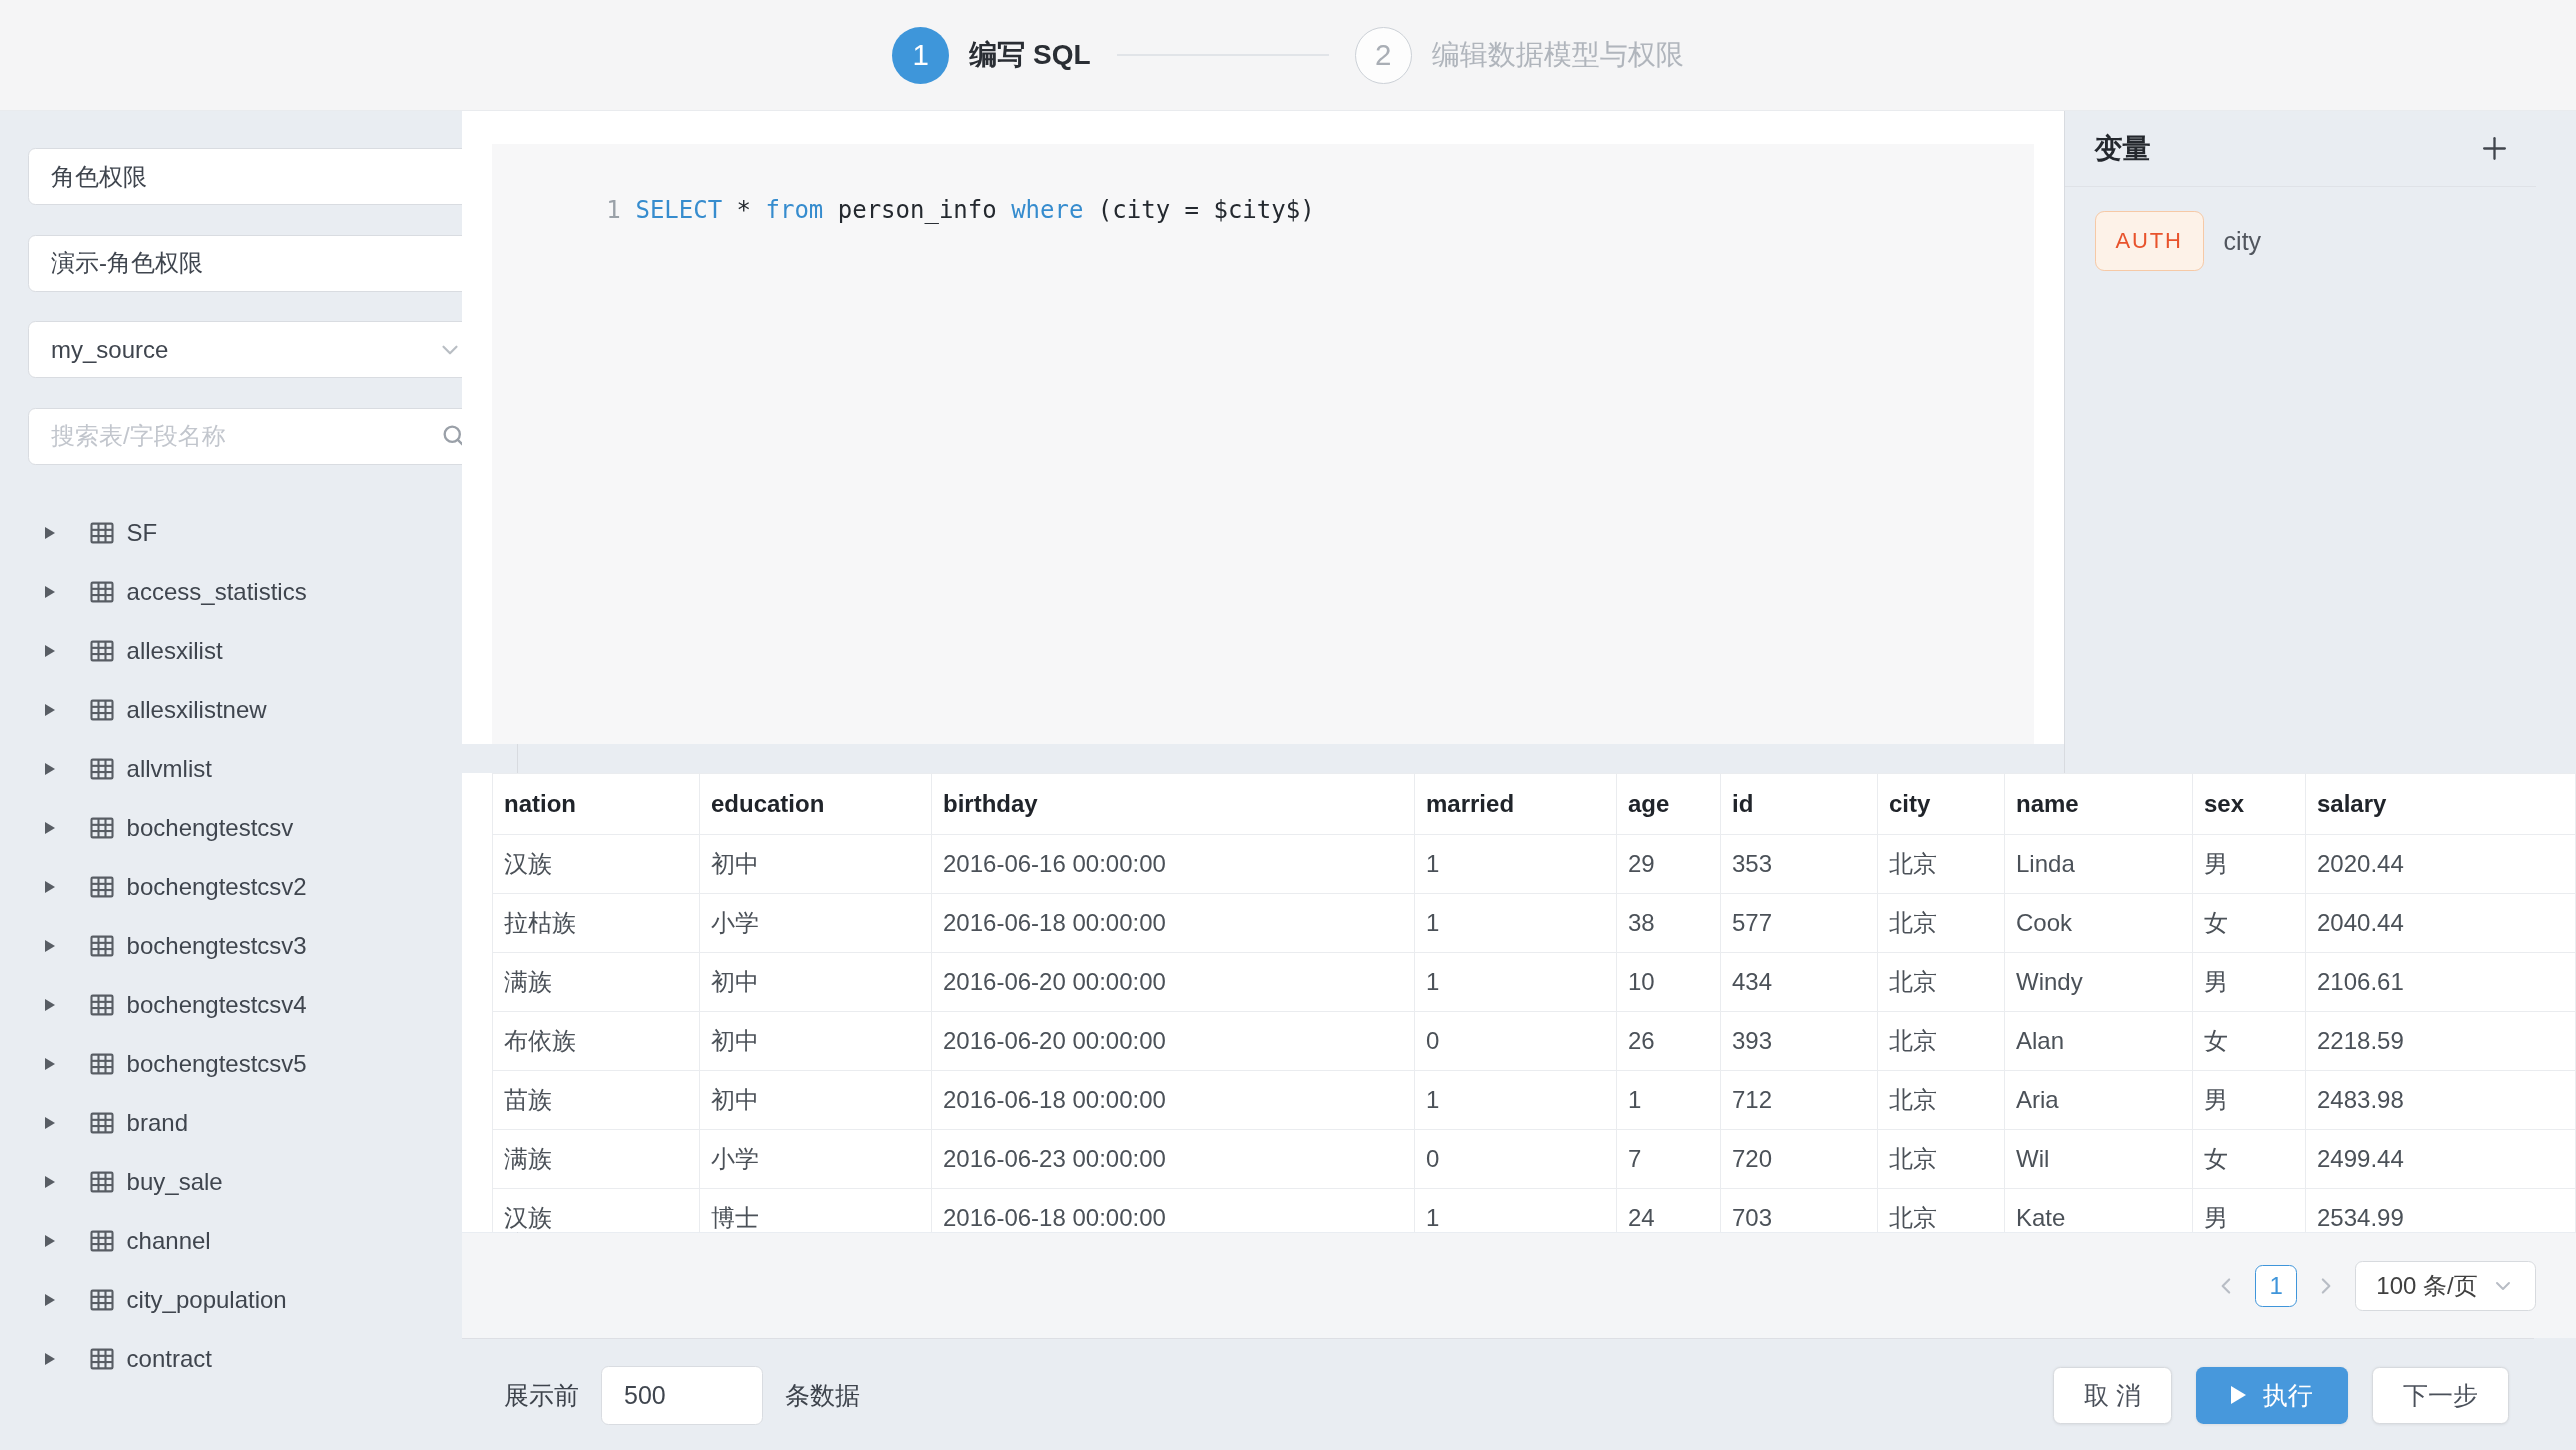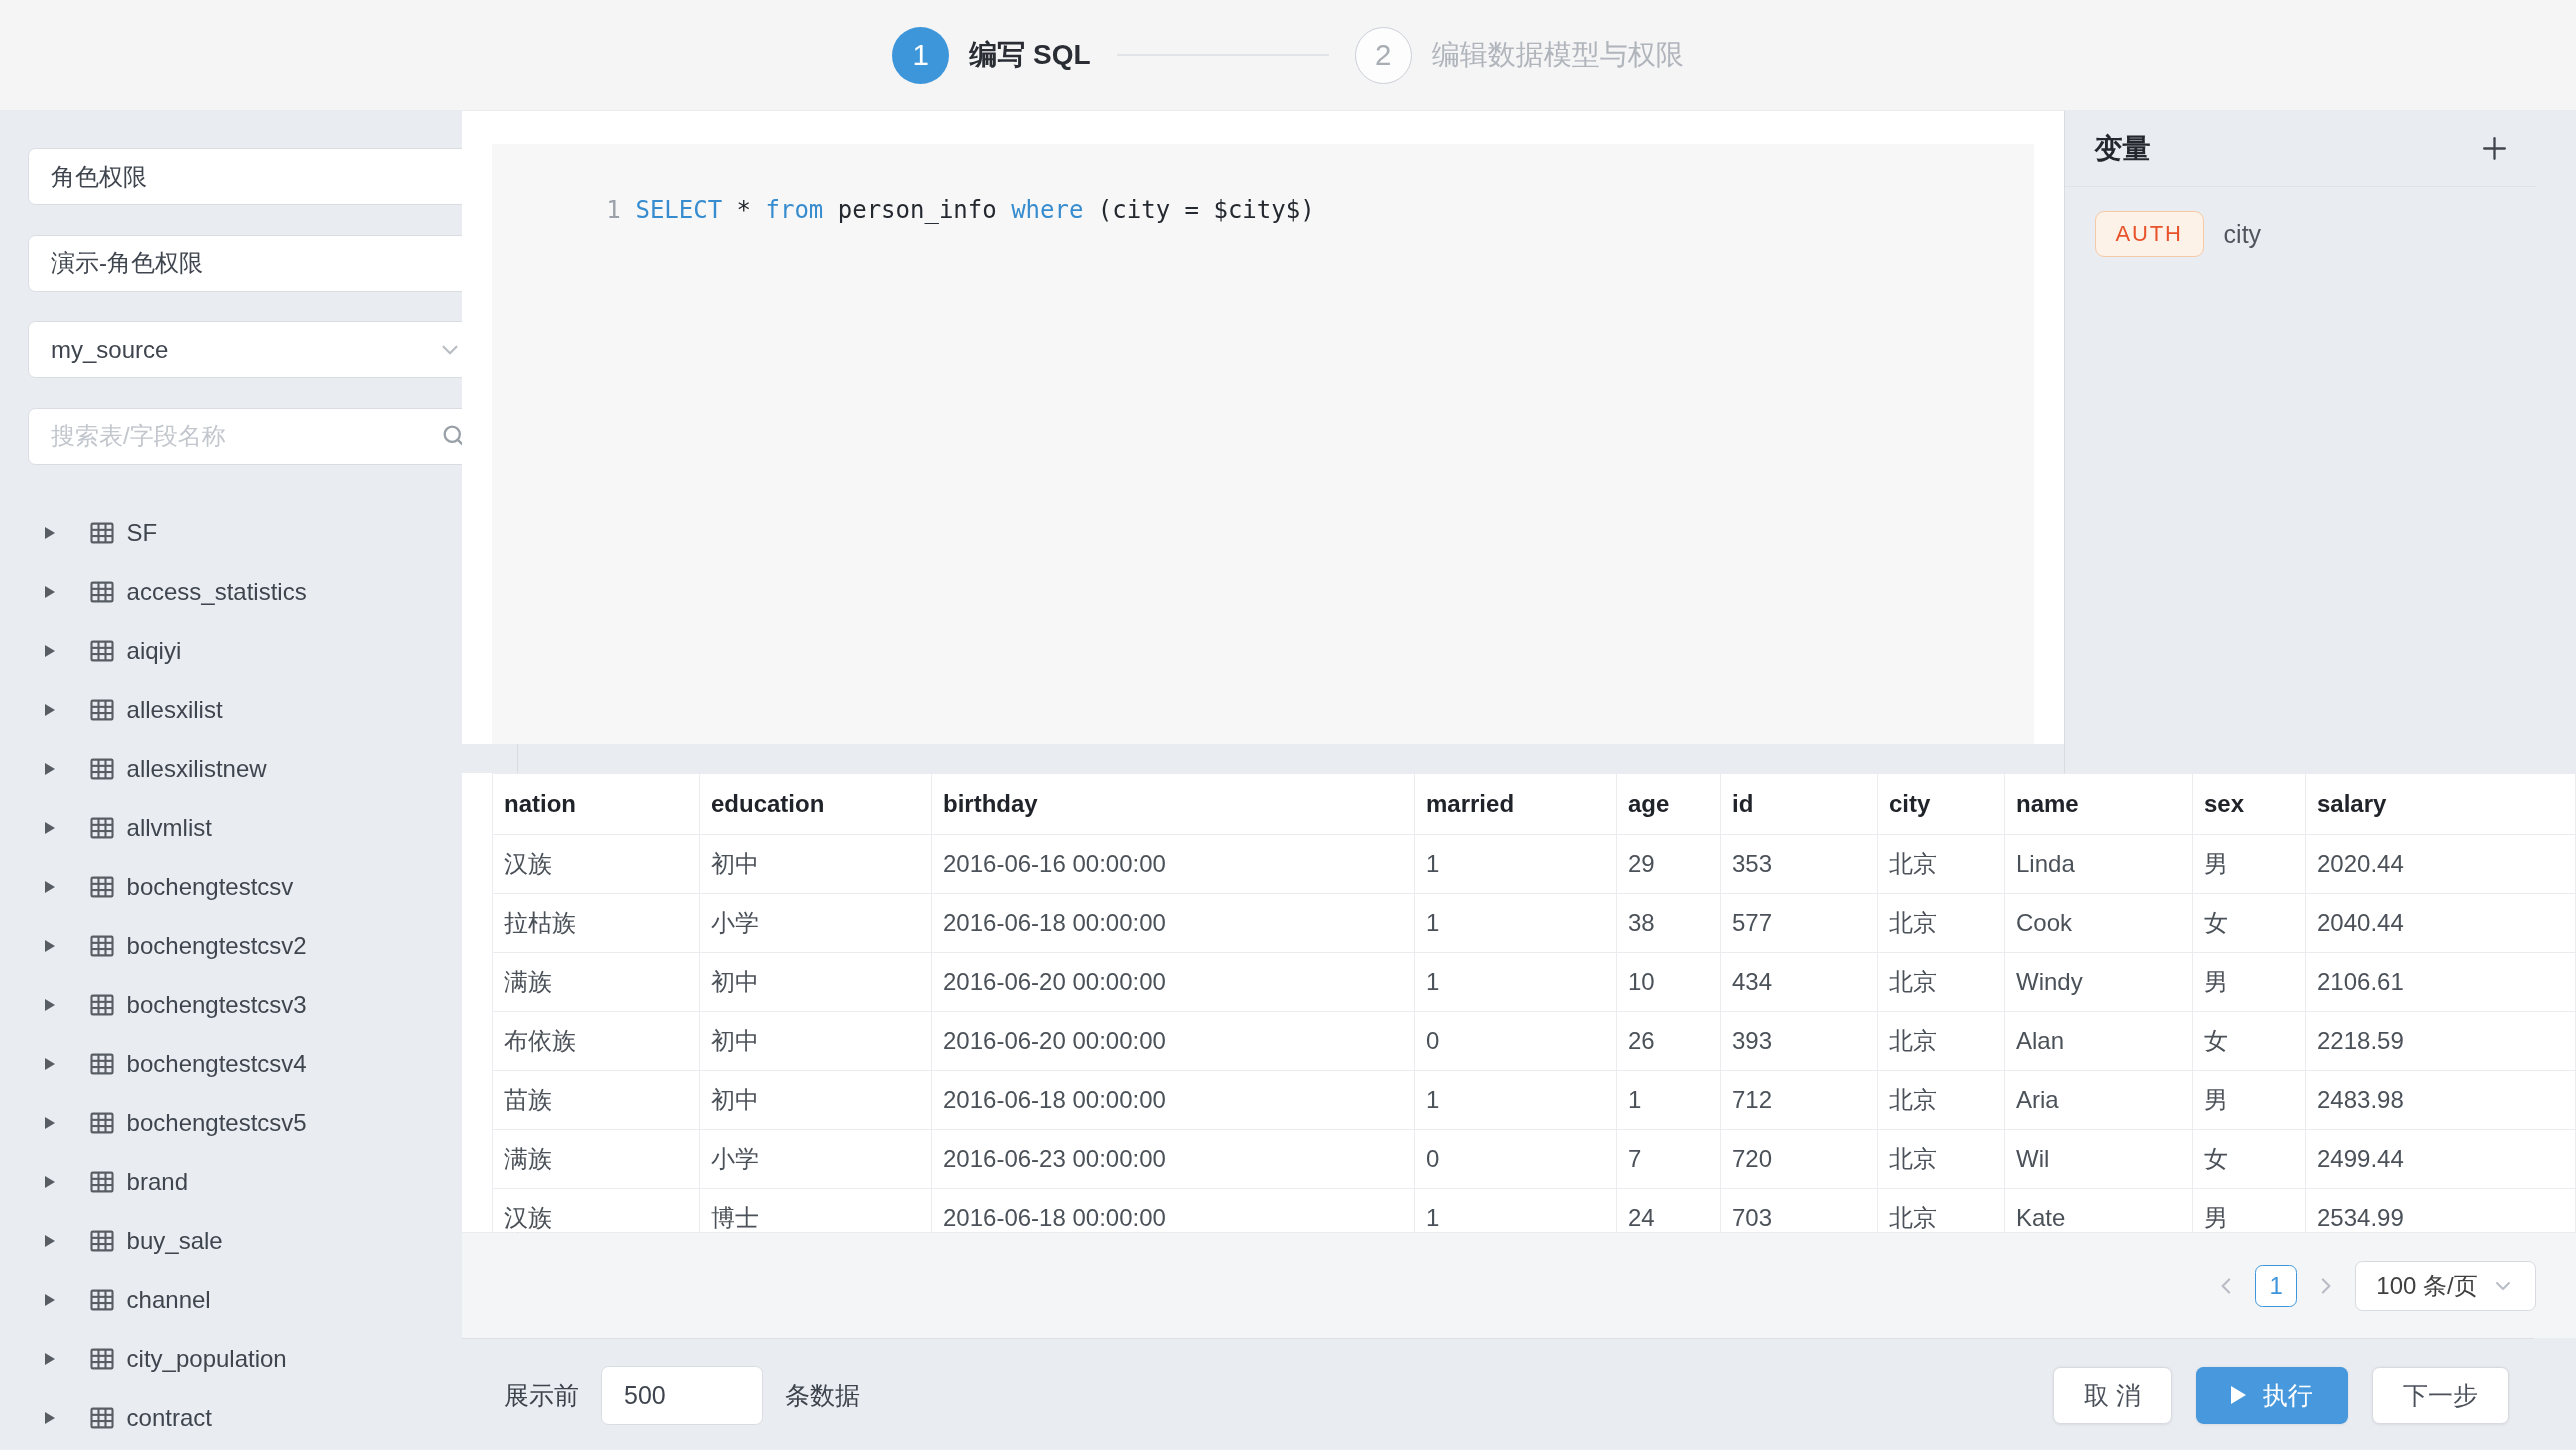--- a/index.html
+++ b/index.html
@@ -56,7 +56,7 @@
                    padding:0 26px 0 29.5px;border-bottom:0.9px solid #dfe2e7;}
   .varpanel-title{font-size:28px;font-weight:700;color:#24282e;}
   .var-item{display:flex;align-items:center;margin:24px 0 0 29.5px;cursor:pointer;}
-  .auth-badge{display:inline-block;padding:9px 20px;border-radius:9.2px;border:1.8px solid #f6c9a6;
+  .auth-badge{display:inline-block;padding:16px 20px;border-radius:9.2px;border:1.8px solid #f6c9a6;
               background:#fdf2e8;color:#e8532c;font-size:22px;letter-spacing:1.8px;}
   .var-name{margin-left:20px;font-size:25px;color:#51565e;}
 

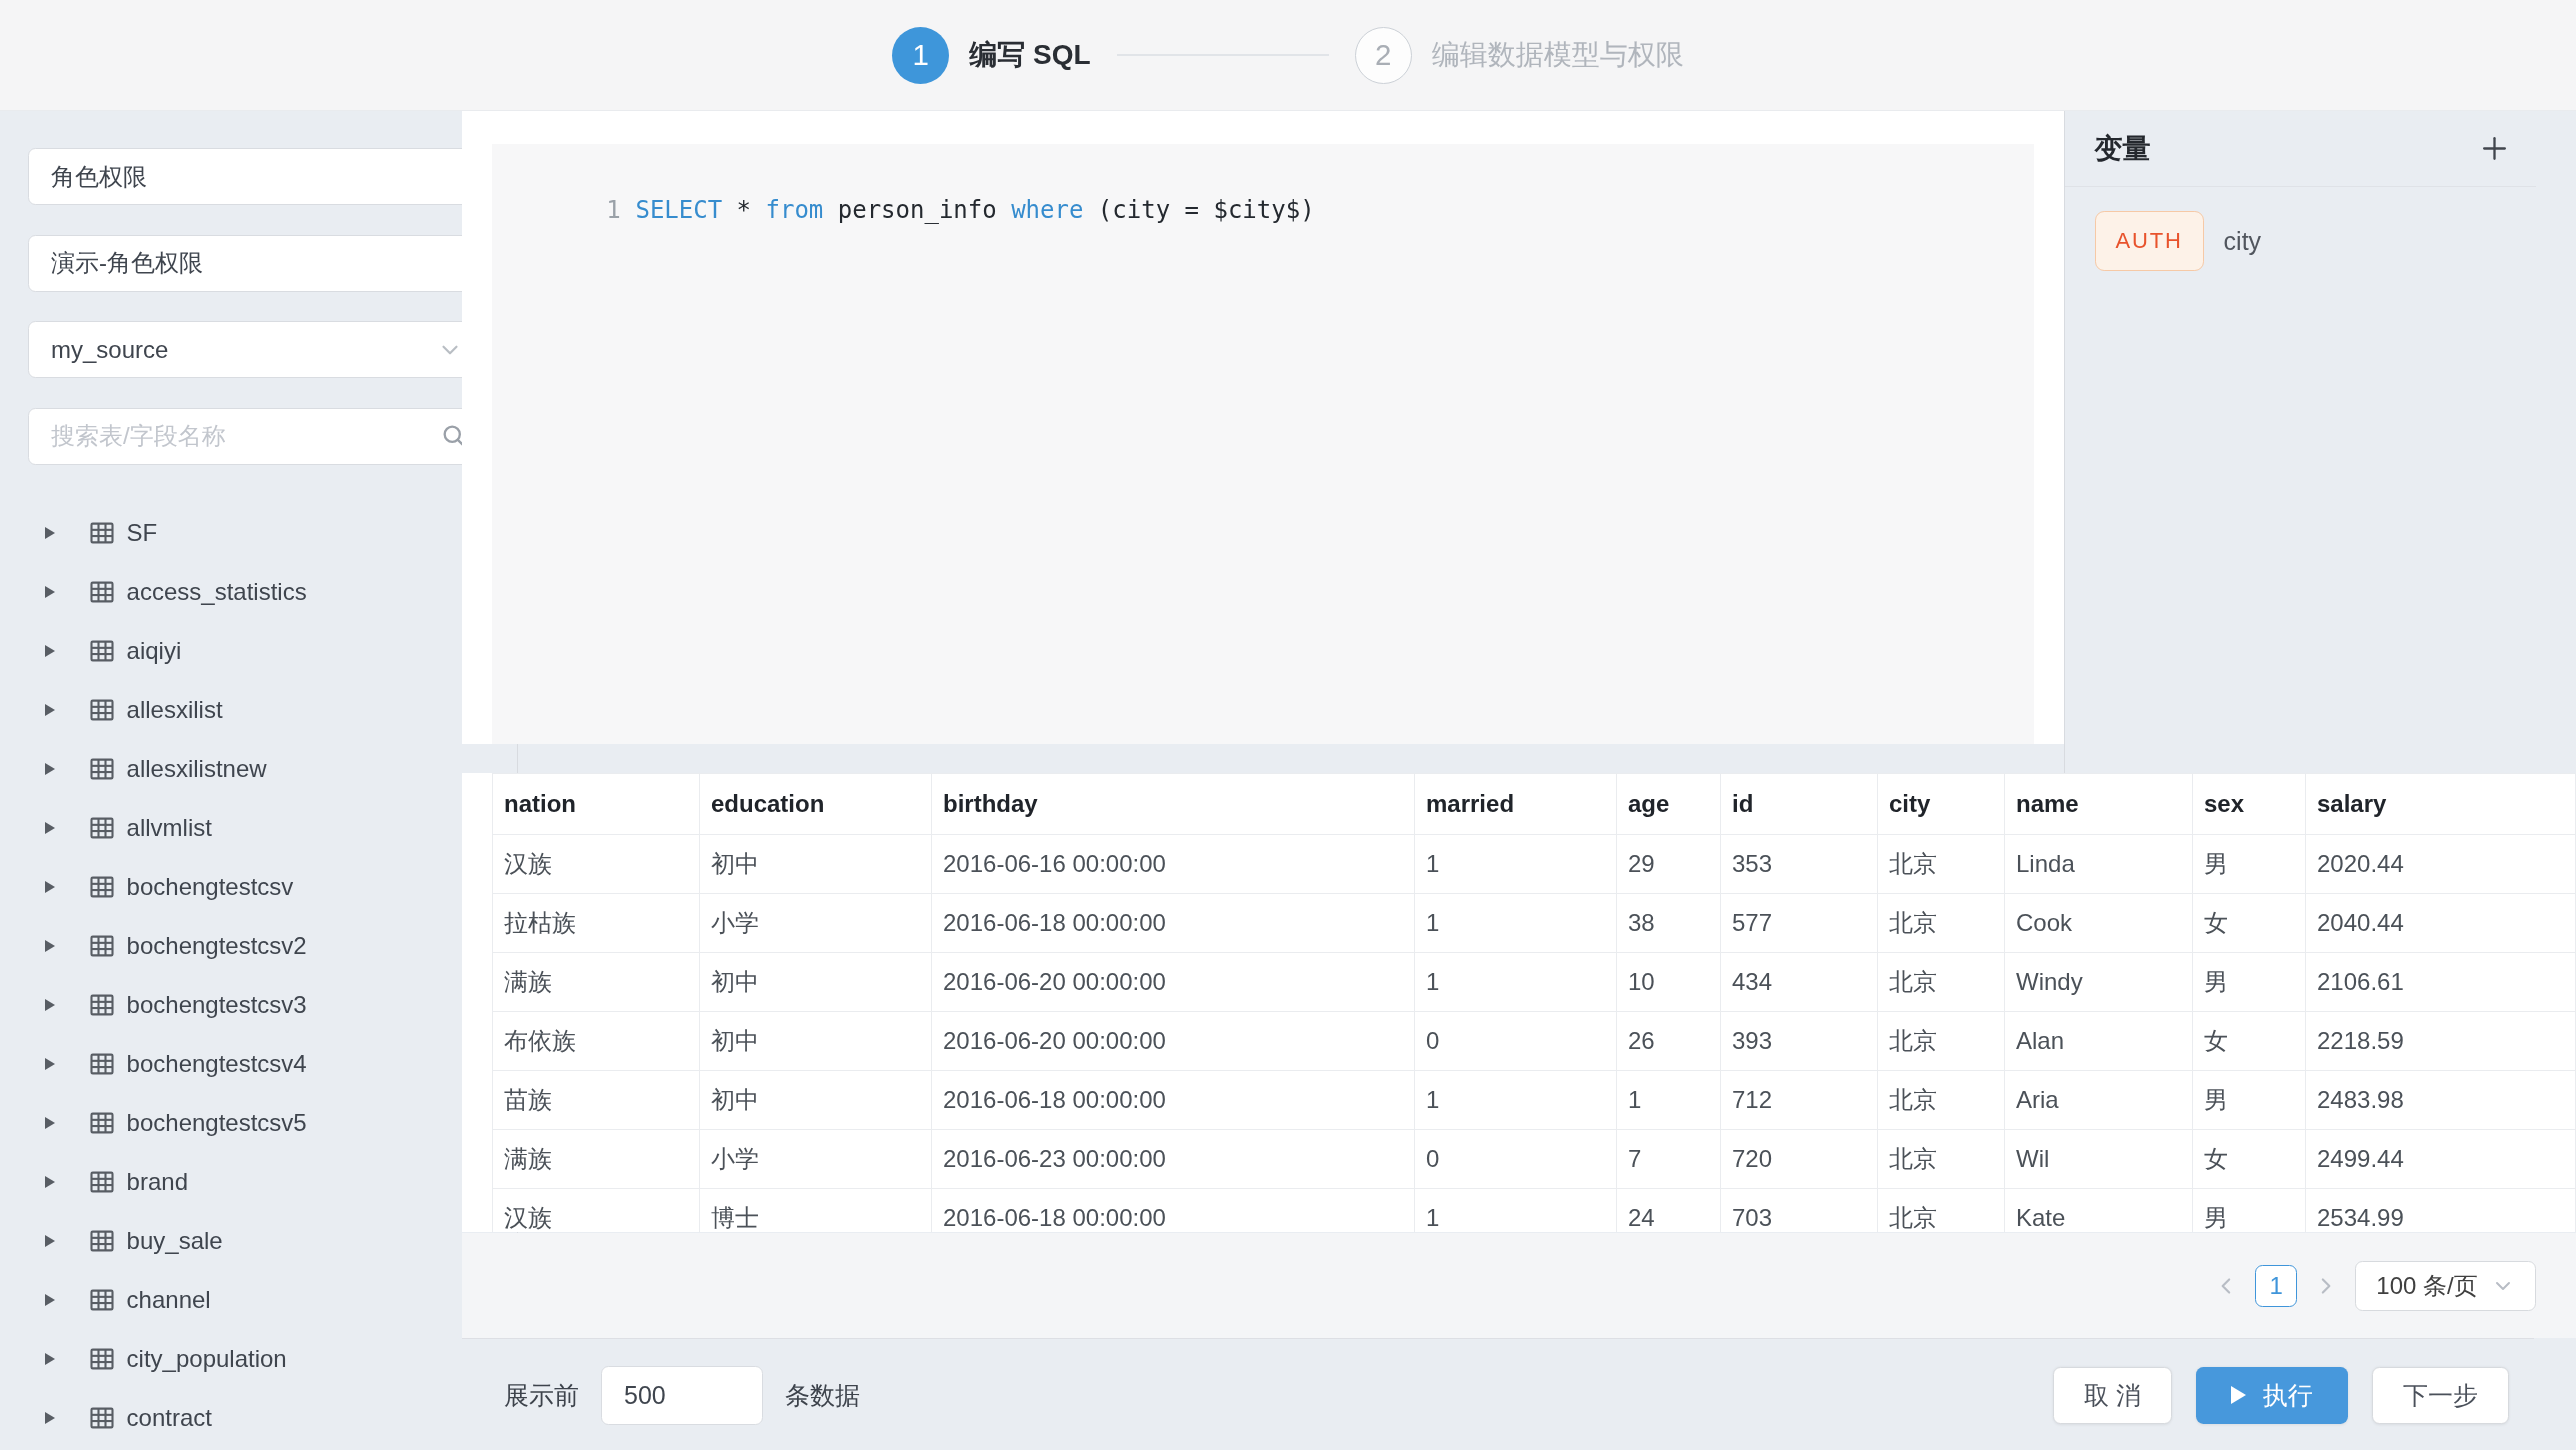--- a/index.html
+++ b/index.html
@@ -175,19 +175,6 @@
               <line x1="15" y1="4" x2="15" y2="20"></line>
             </svg>
           </span>
-          <span class="tree-label">aiqiyi</span>
-        </div>
-        <div class="tree-item">
-          <span class="caret"></span>
-          <span class="tree-icon">
-            <svg width="28" height="28" viewBox="0 0 24 24" fill="none" stroke="#585d64" stroke-width="1.8">
-              <rect x="3" y="4" width="18" height="16" rx="1"></rect>
-              <line x1="3" y1="9.3" x2="21" y2="9.3"></line>
-              <line x1="3" y1="14.6" x2="21" y2="14.6"></line>
-              <line x1="9" y1="4" x2="9" y2="20"></line>
-              <line x1="15" y1="4" x2="15" y2="20"></line>
-            </svg>
-          </span>
           <span class="tree-label">allesxilist</span>
         </div>
         <div class="tree-item">

